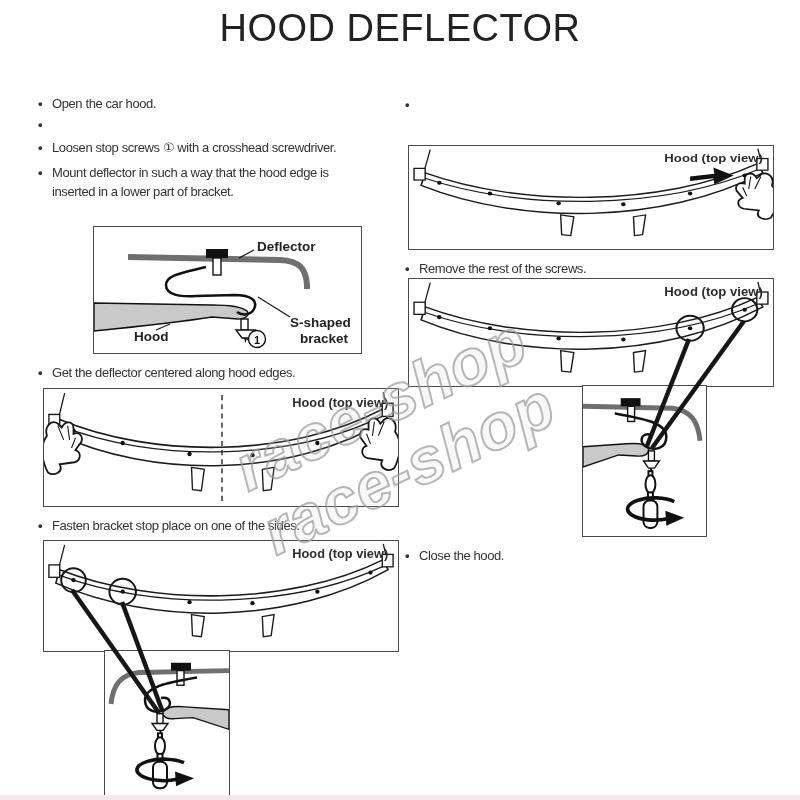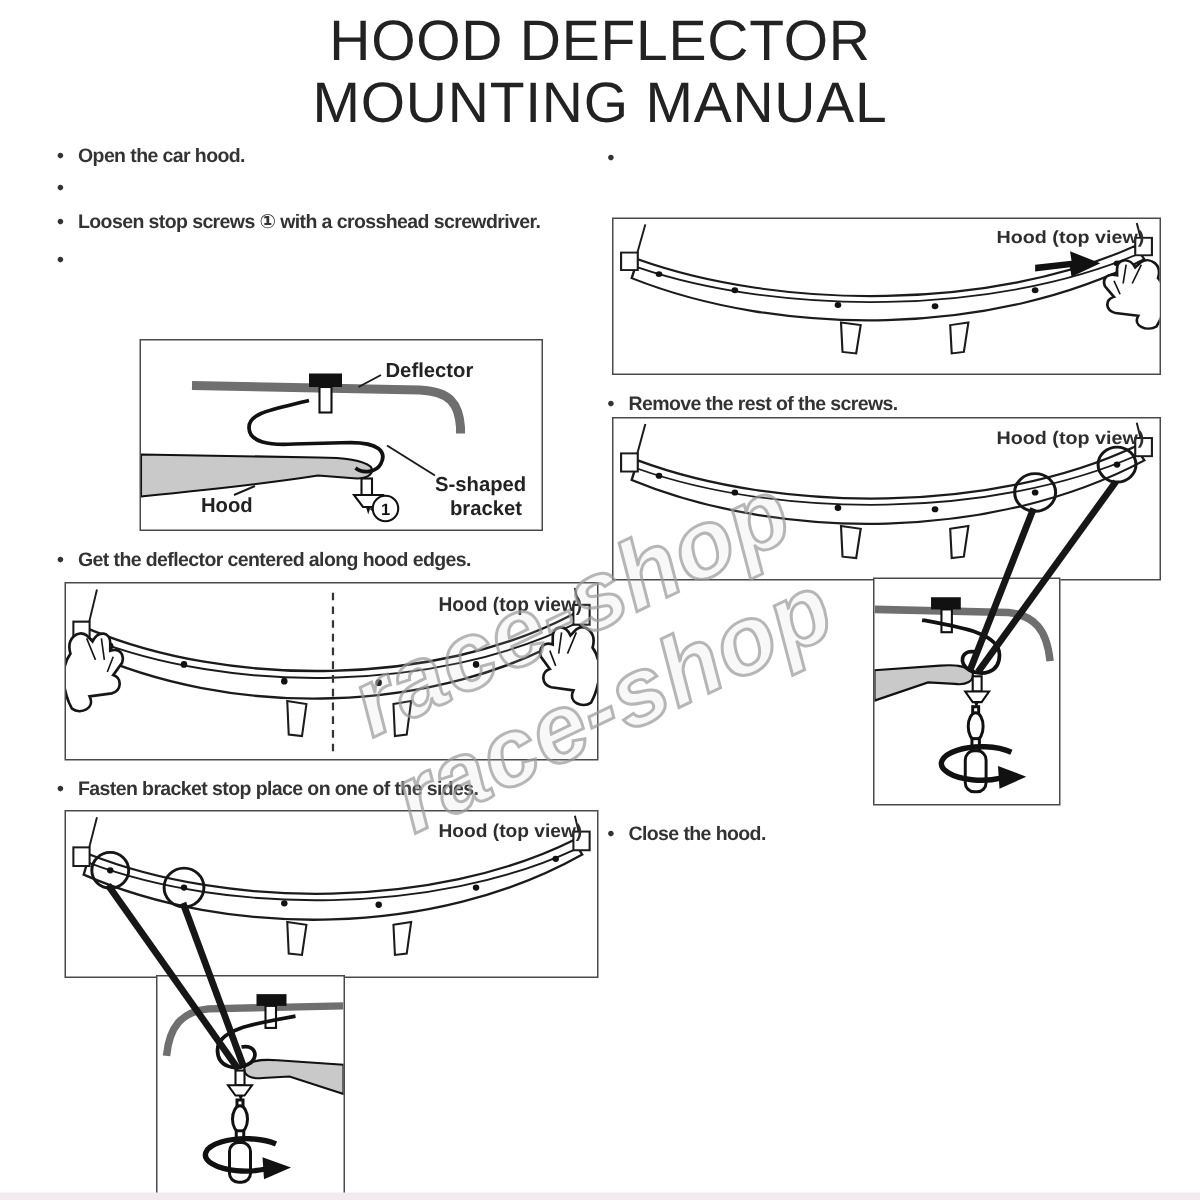--- a/index.html
+++ b/index.html
@@ -46,7 +46,6 @@
 
 <div class="abs title">
   <div>HOOD DEFLECTOR</div>
-  <div>MOUNTING MANUAL</div>
 </div>
 
 <div class="abs" style="left:38px;top:94px;width:360px;">

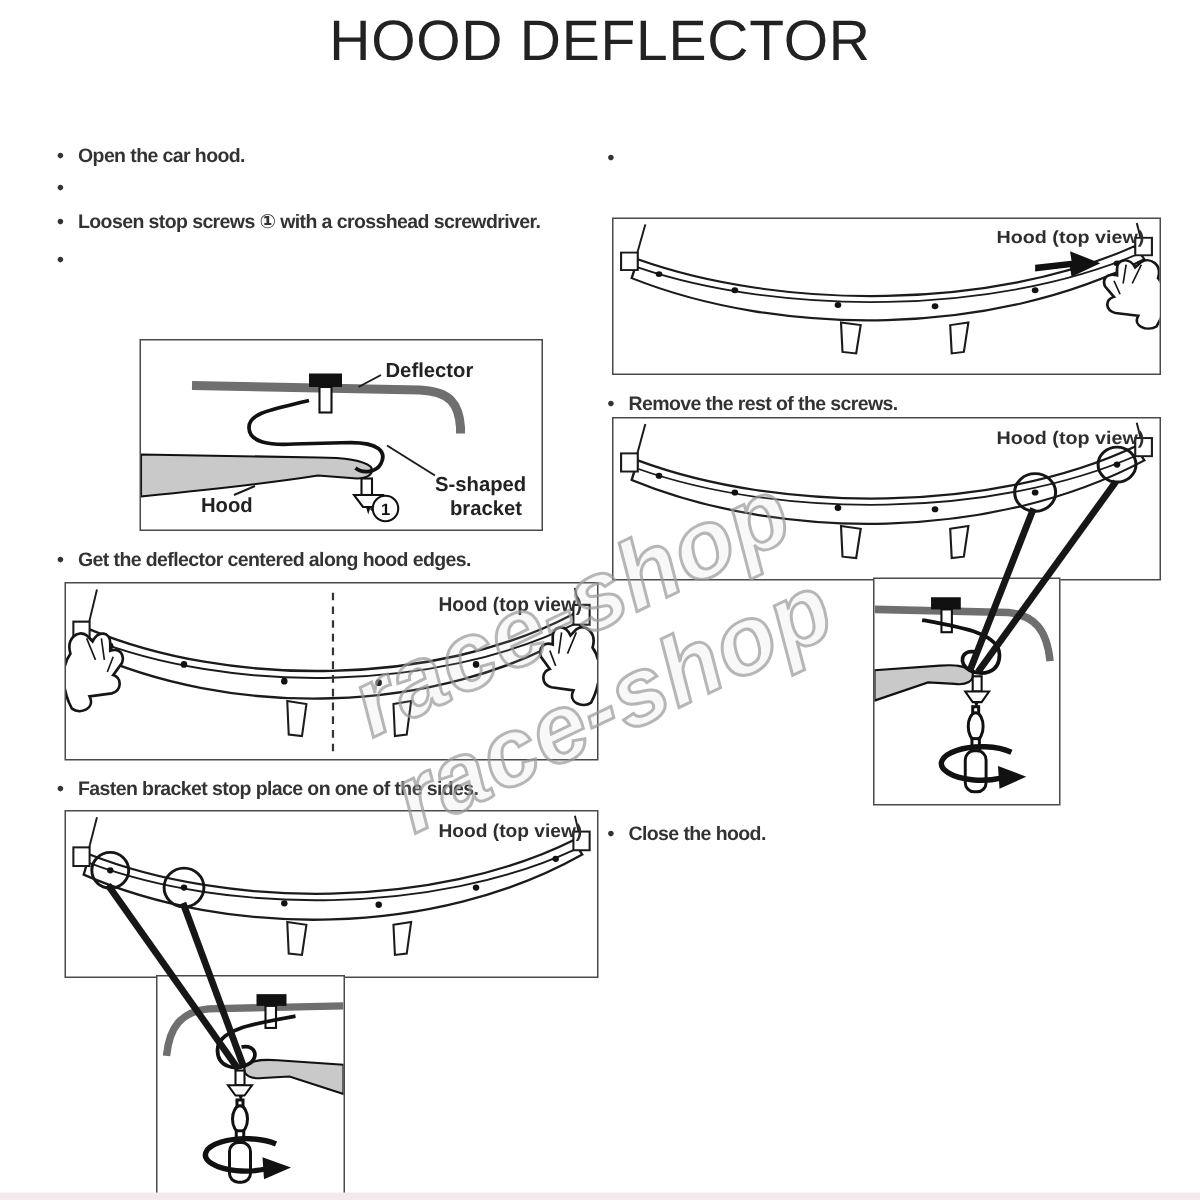--- a/index.html
+++ b/index.html
@@ -12,7 +12,7 @@
   
   .bullet{display:flex;align-items:flex-start;margin:0 0 2px 0;}
   .bullet .marker{width:14px;flex:0 0 14px;font-size:13px;line-height:19px;color:#333;font-weight:700;}
-  .bullet .btext{font-size:13px;line-height:19px;letter-spacing:-0.4px;font-weight:700;color:#333;
+  .bullet .btext{font-size:13px;line-height:19px;letter-spacing:-0.4px;font-weight:400;color:#333;
                  white-space:pre-line;}
   
   .box{position:absolute;background:#fff;border:1.5px solid #4a4a4a;z-index:1;}

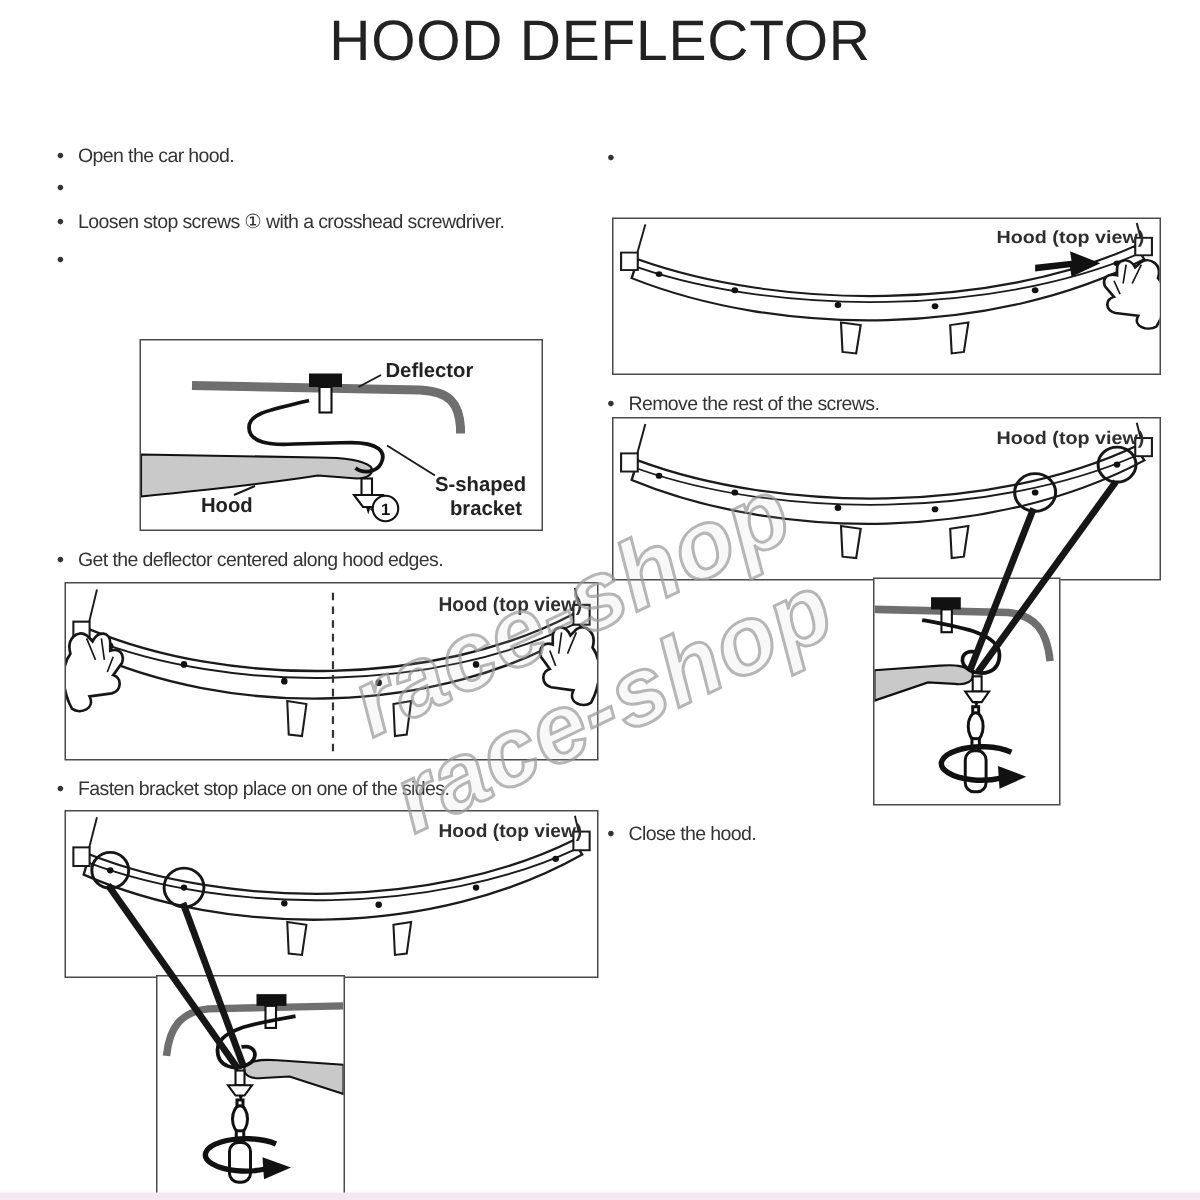--- a/index.html
+++ b/index.html
@@ -62,6 +62,8 @@
   </div>
   <div class="bullet" style="margin-top:6px;">
     <span class="marker">•</span>
+    <span class="btext">Mount deflector in such a way that the hood edge is
+inserted in a lower part of bracket.</span>
   </div>
 </div>
 

